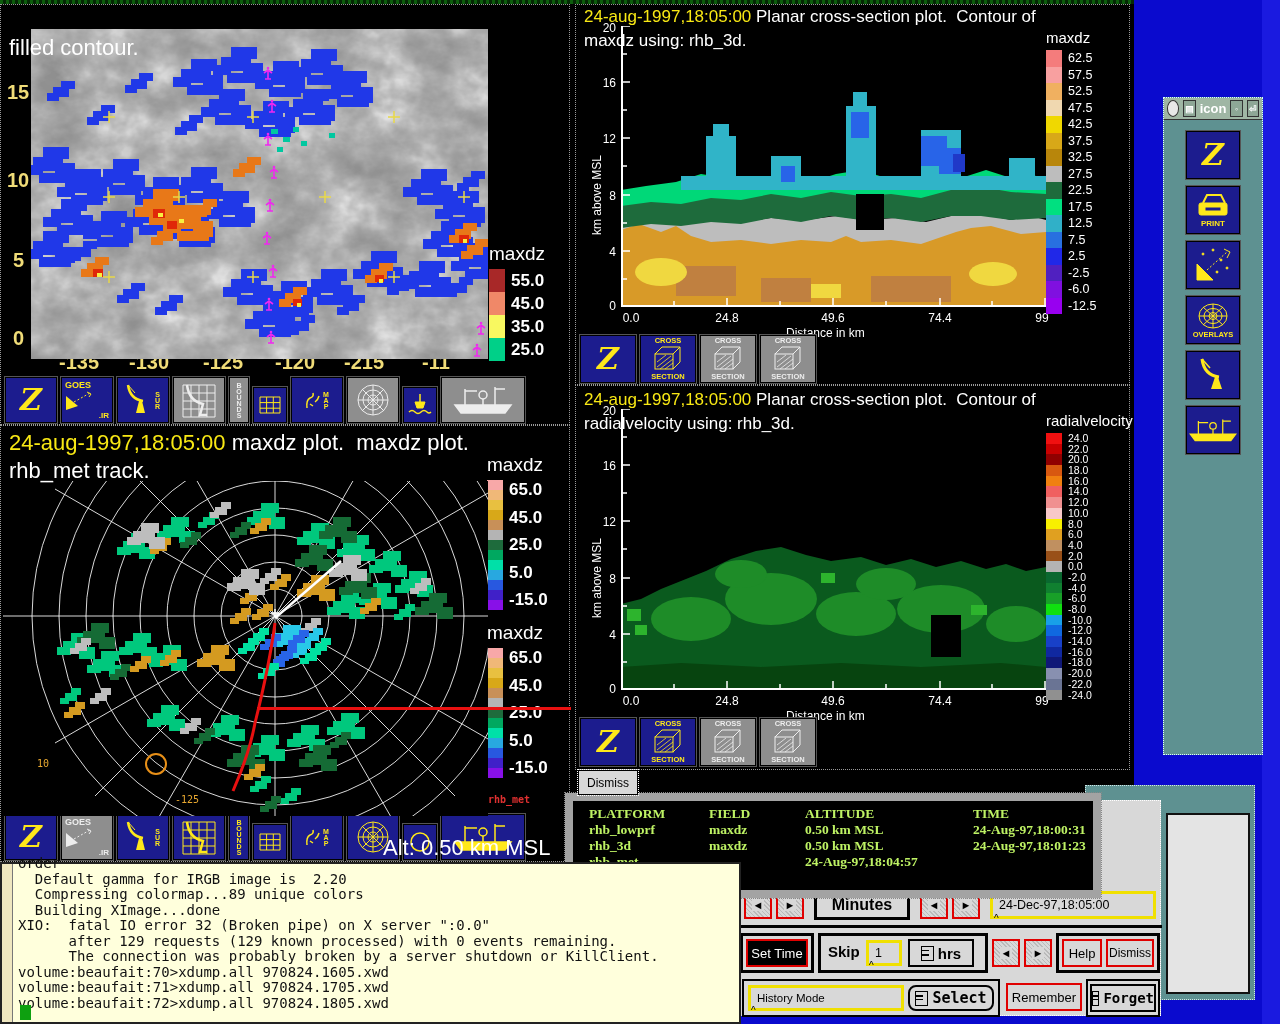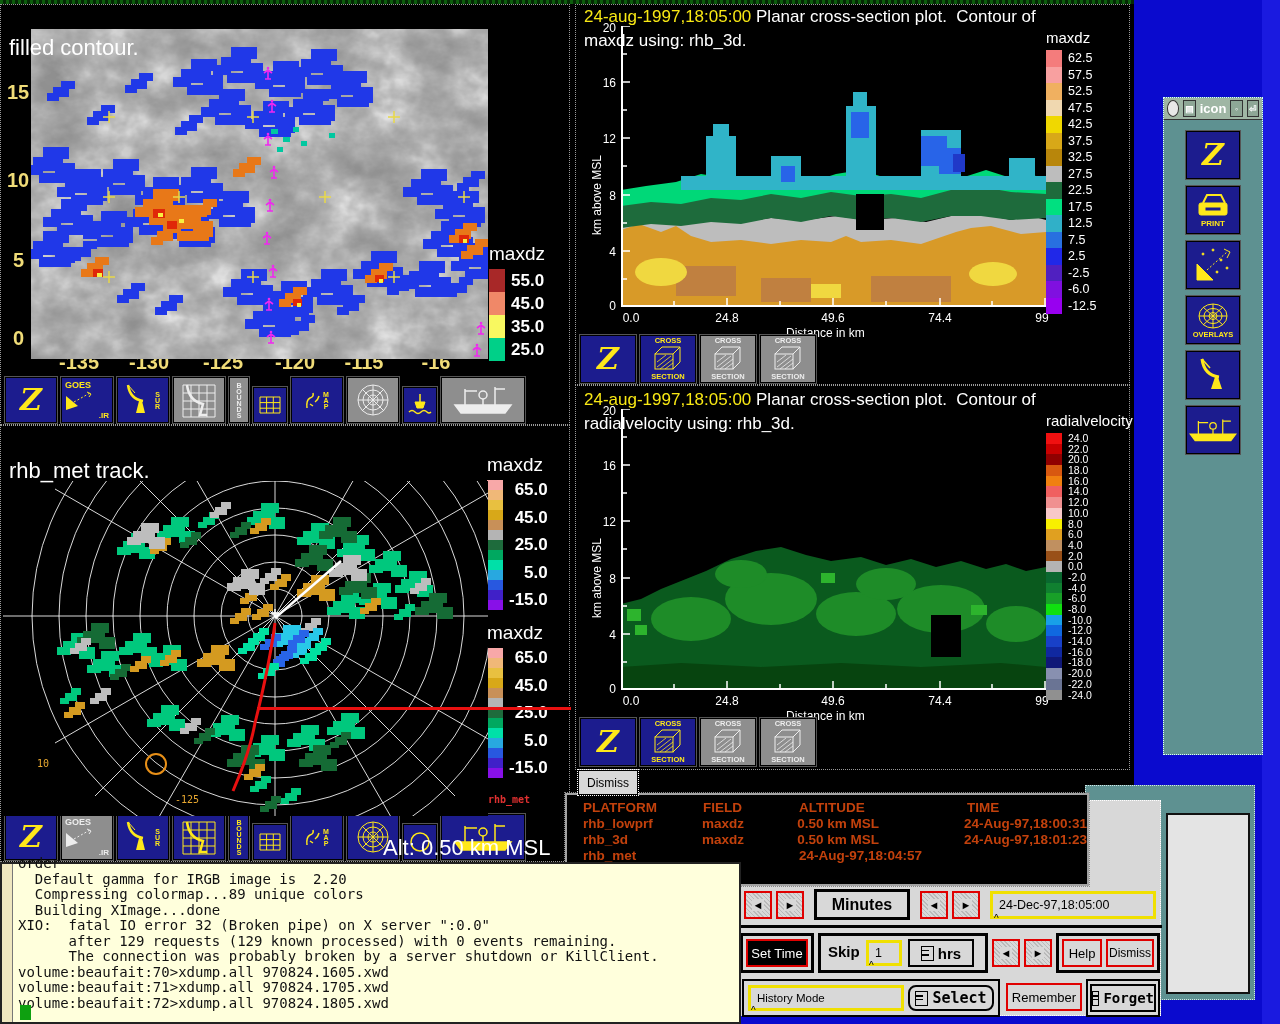--- a/index.html
+++ b/index.html
@@ -253,7 +253,7 @@
   <span class="xtick-y" style="left:148px;top:346px;">-130</span>
   <span class="xtick-y" style="left:222px;top:346px;">-125</span>
   <span class="xtick-y" style="left:294px;top:346px;">-120</span>
-  <span class="xtick-y" style="left:363px;top:346px;">-115</span>
+  <span class="xtick-y" style="left:363px;top:346px;">-215</span>
   <span class="xtick-y" style="left:435px;top:346px;">-16</span>
 
   <div class="cbar cb-big" style="left:488px;top:238px;">

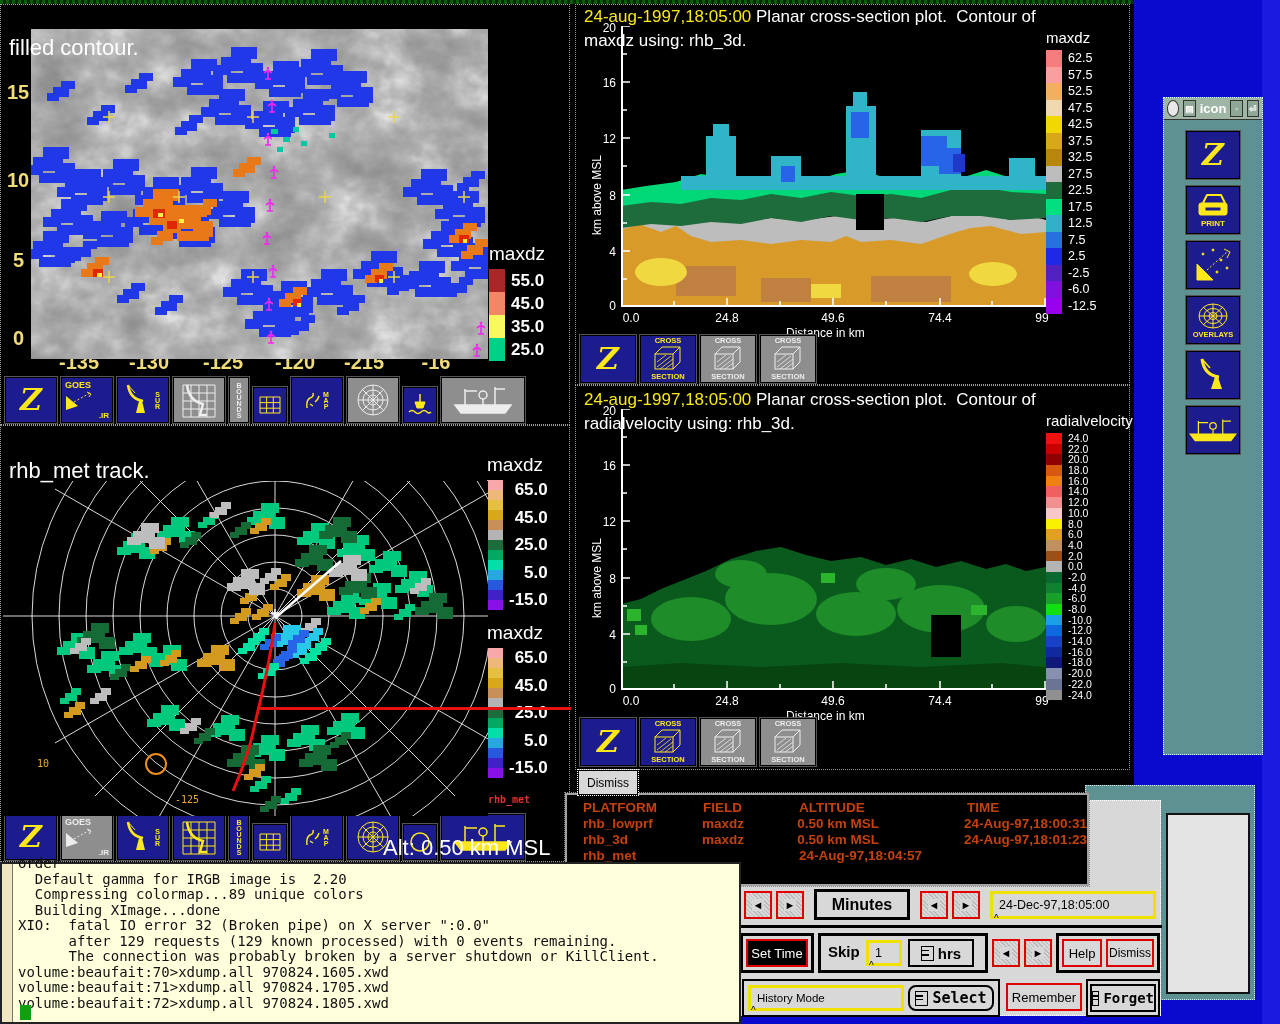--- a/index.html
+++ b/index.html
@@ -254,7 +254,7 @@
   <span class="xtick-y" style="left:222px;top:346px;">-125</span>
   <span class="xtick-y" style="left:294px;top:346px;">-120</span>
   <span class="xtick-y" style="left:363px;top:346px;">-215</span>
-  <span class="xtick-y" style="left:435px;top:346px;">-16</span>
+  <span class="xtick-y" style="left:435px;top:346px;">-11</span>
 
   <div class="cbar cb-big" style="left:488px;top:238px;">
       <div class="cb-title big">maxdz</div>

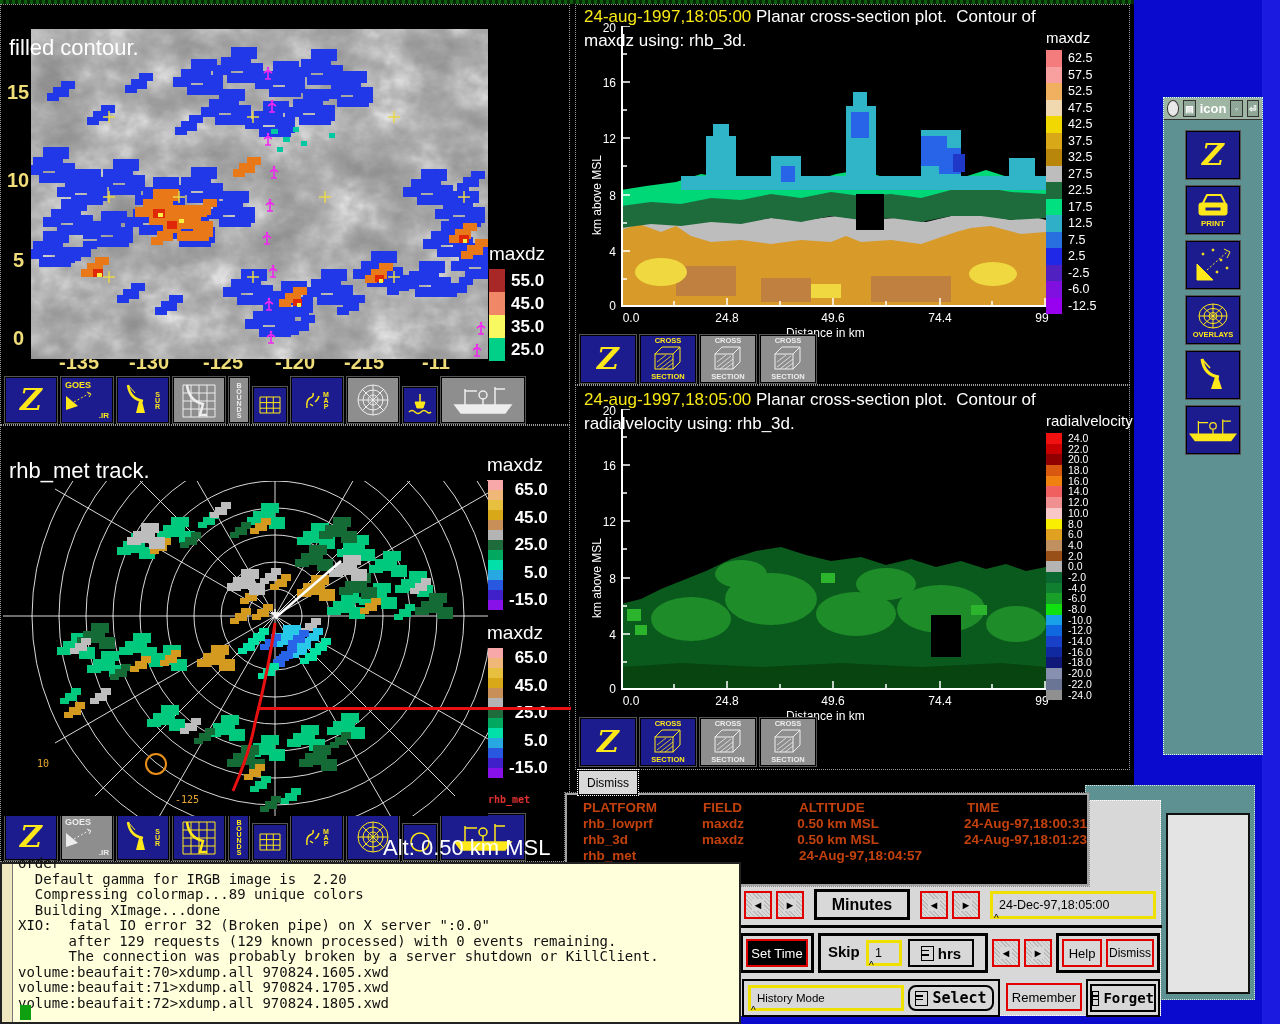--- a/index.html
+++ b/index.html
@@ -356,6 +356,7 @@
 </div>
 
 <div class="win" id="win-ppi" style="left:0;top:425px;width:570px;height:437px;z-index:2;">
+  <div class="titleline t-big" style="top:4px;"><span class="ts">24-aug-1997,18:05:00</span><span> maxdz plot.  maxdz plot.</span></div>
   <div class="titleline t-big" style="top:32px;z-index:3;">rhb_met track.</div>
 
   <div class="abs" style="left:2px;top:55px;z-index:1;">

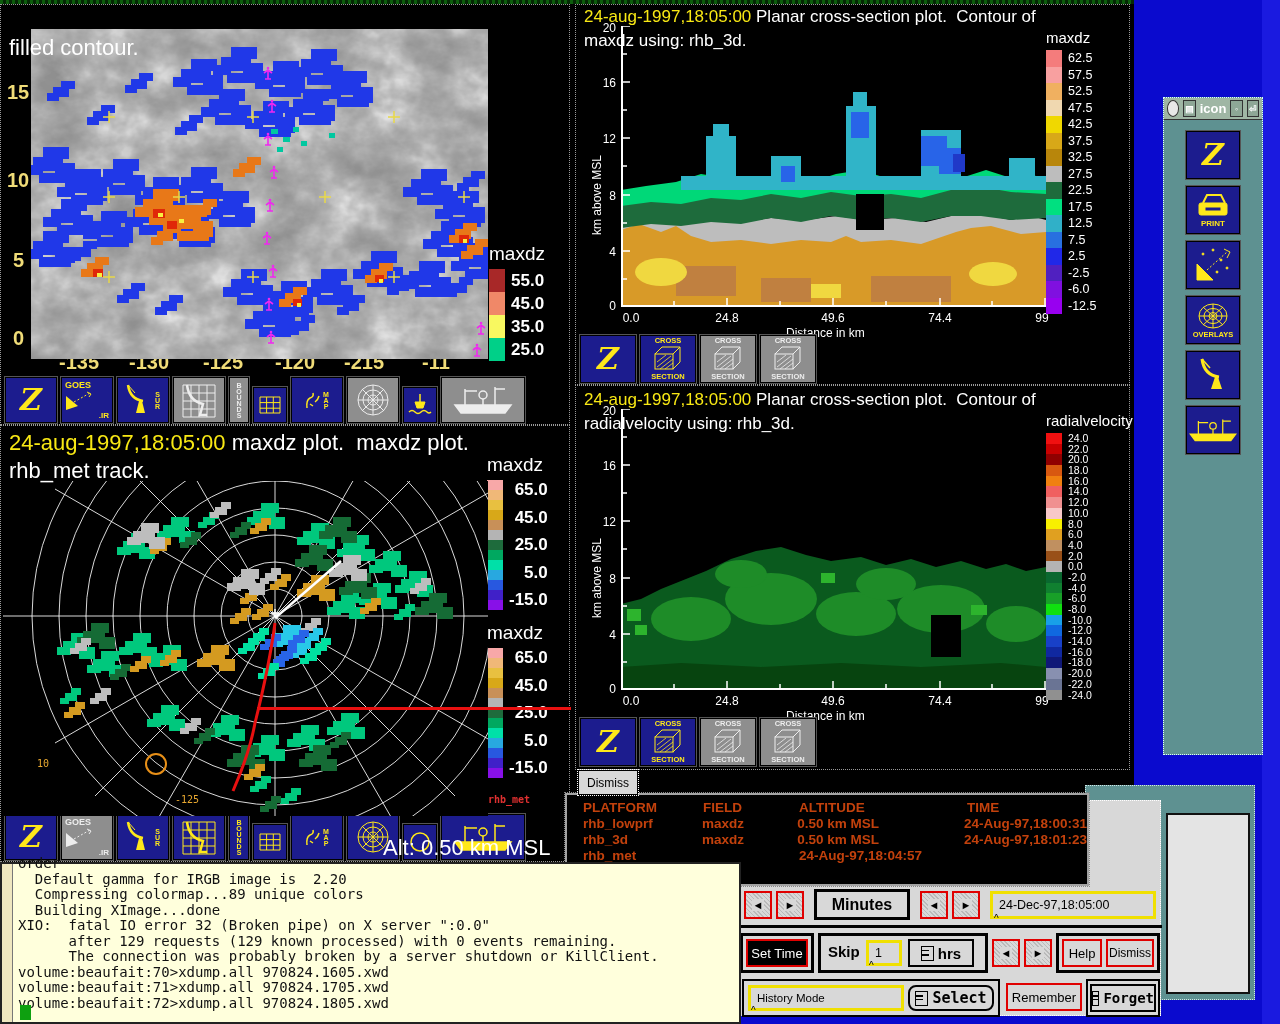--- a/index.html
+++ b/index.html
@@ -24,7 +24,7 @@
   .cb-big .cb-labels span{font-size:17px;font-weight:bold;}
   .cb-mid .cb-labels span{font-size:12.5px;}
   .cb-tiny .cb-labels span{font-size:10.5px;}
-  .cb-labels.spread{justify-content:space-between;align-items:flex-end;}
+  .cb-labels.spread{justify-content:space-between;}
   
   .toolbar{position:absolute;display:flex;align-items:flex-end;gap:4px;}
   .tbtn{width:52px;height:46px;display:flex;align-items:center;justify-content:center;

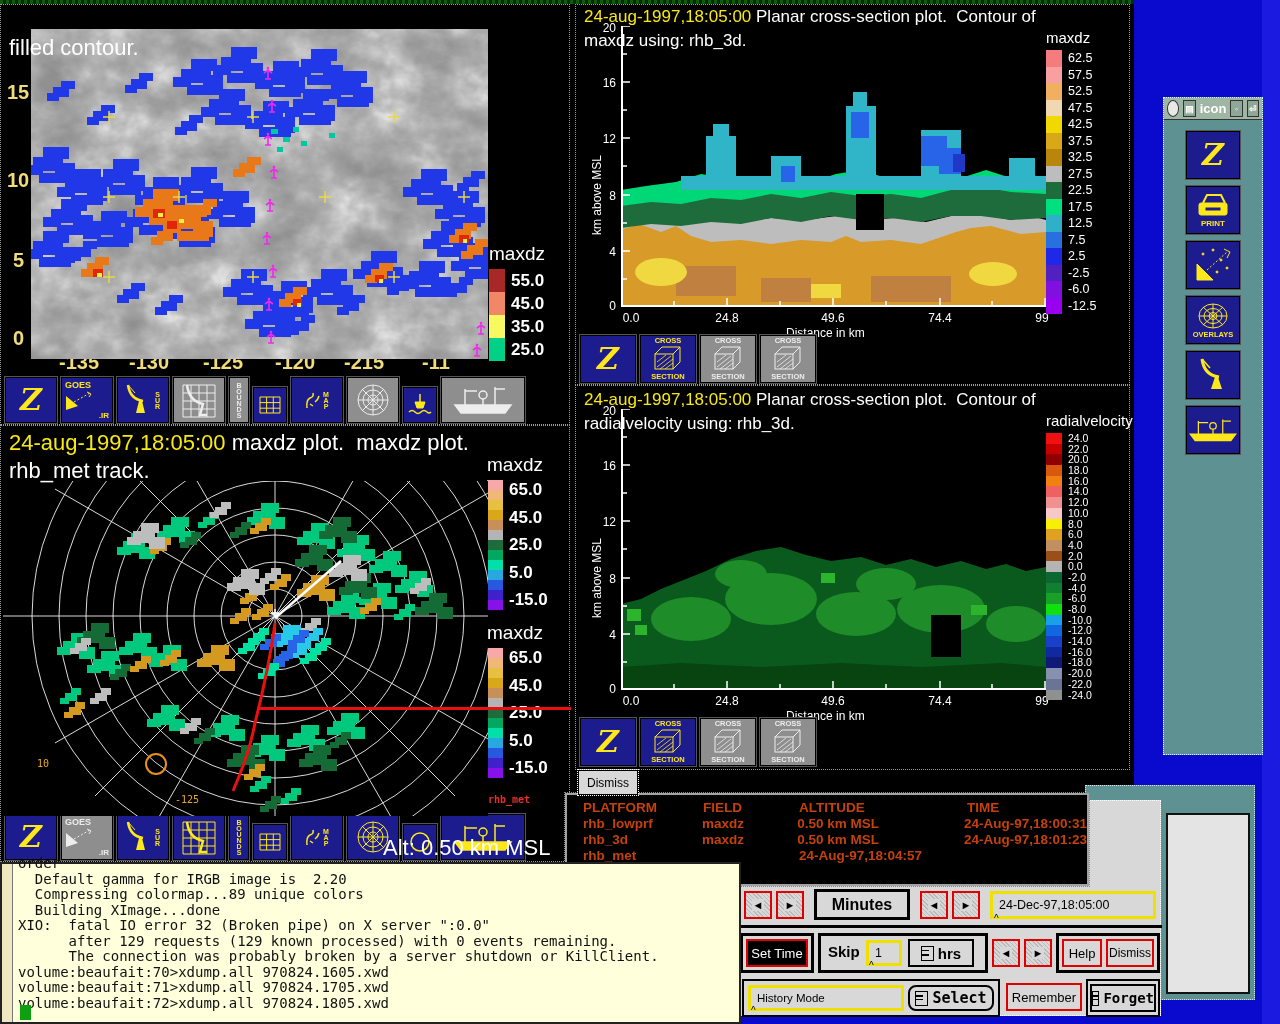--- a/index.html
+++ b/index.html
@@ -51,8 +51,8 @@
   .axlab{position:absolute;color:#fff;font-size:12px;}
   .ylabel-rot{position:absolute;color:#fff;font-size:12px;transform:rotate(-90deg);transform-origin:left top;white-space:nowrap;}
   
-  #win-platform{background:#000;border:2px solid #a3a3a3;outline:1px dotted #888;
-     font-family:Liberation Sans, sans-serif;color:#c2410c;font-size:13.5px;font-weight:bold;}
+  #win-platform{background:#000;border:8px solid #a3a3a3;outline:1px dotted #888;
+     font-family:Liberation Serif, serif;color:#bef264;font-size:13.5px;font-weight:bold;}
   .prow{display:flex;line-height:16px;padding-left:16px;white-space:pre;}
   .pc0{width:120px;} .pc1{width:96px;} .pc2{width:168px;} .pc3{flex:1;}
   

